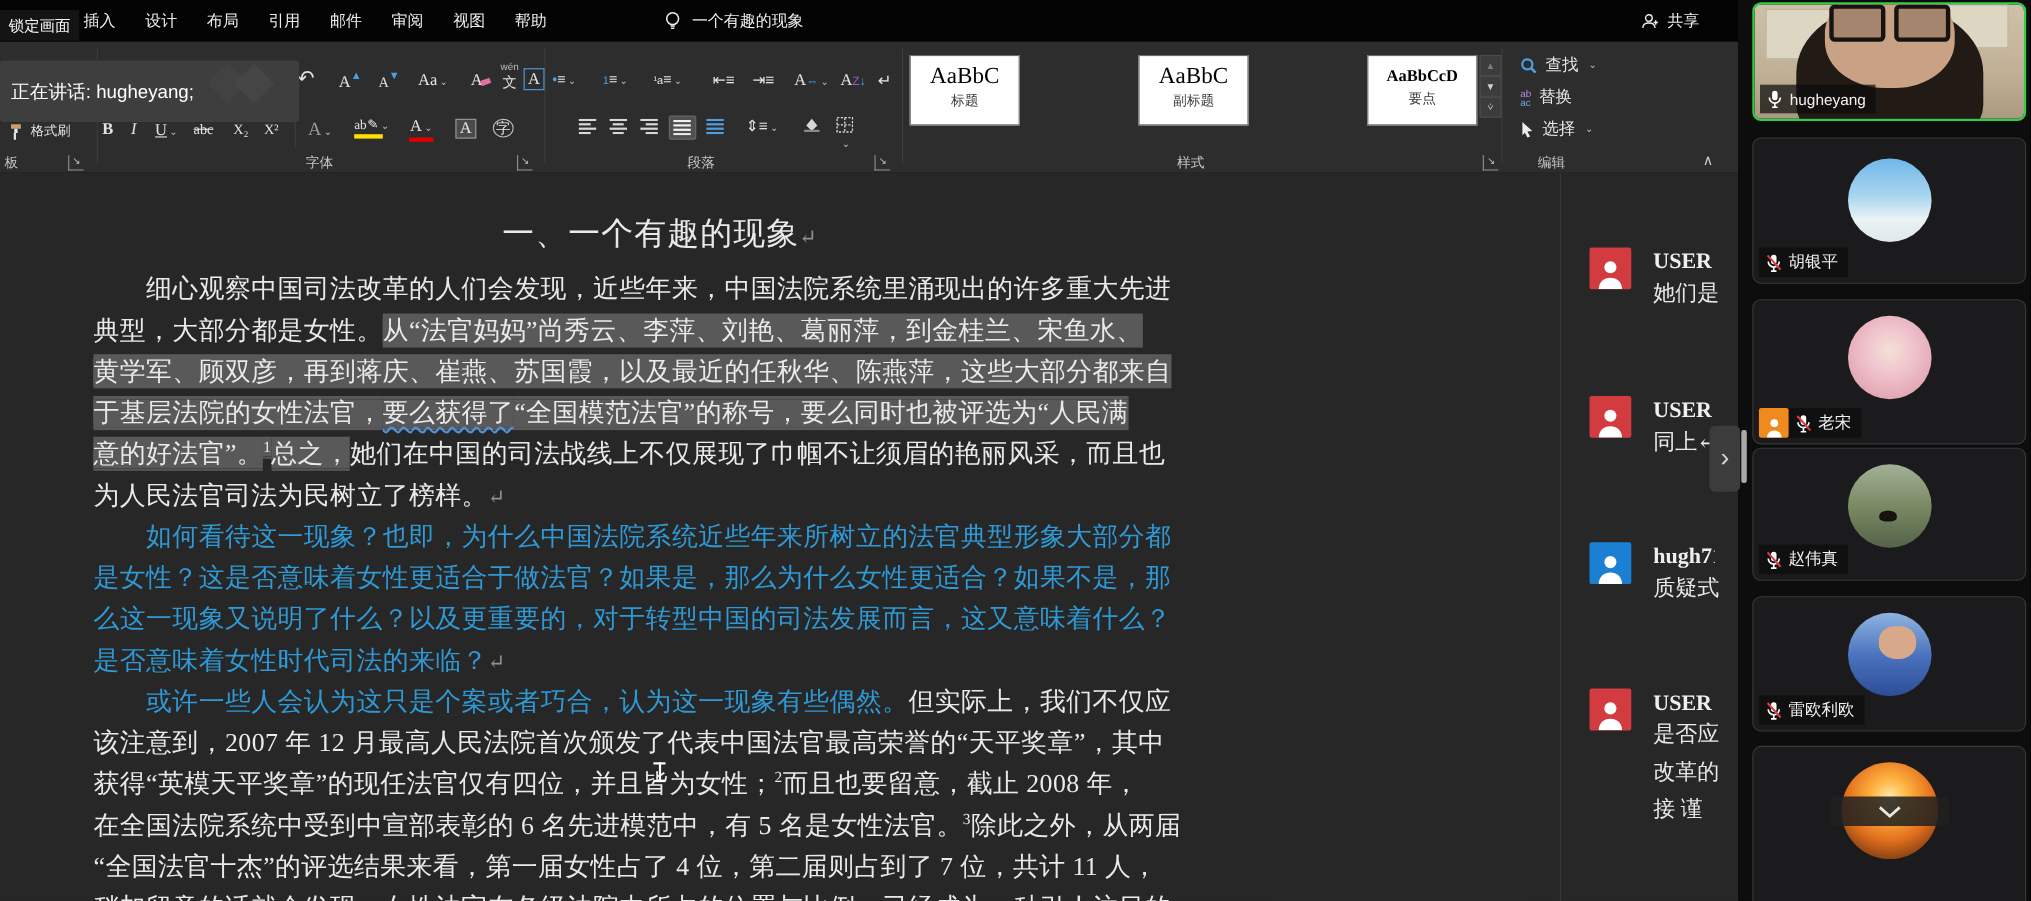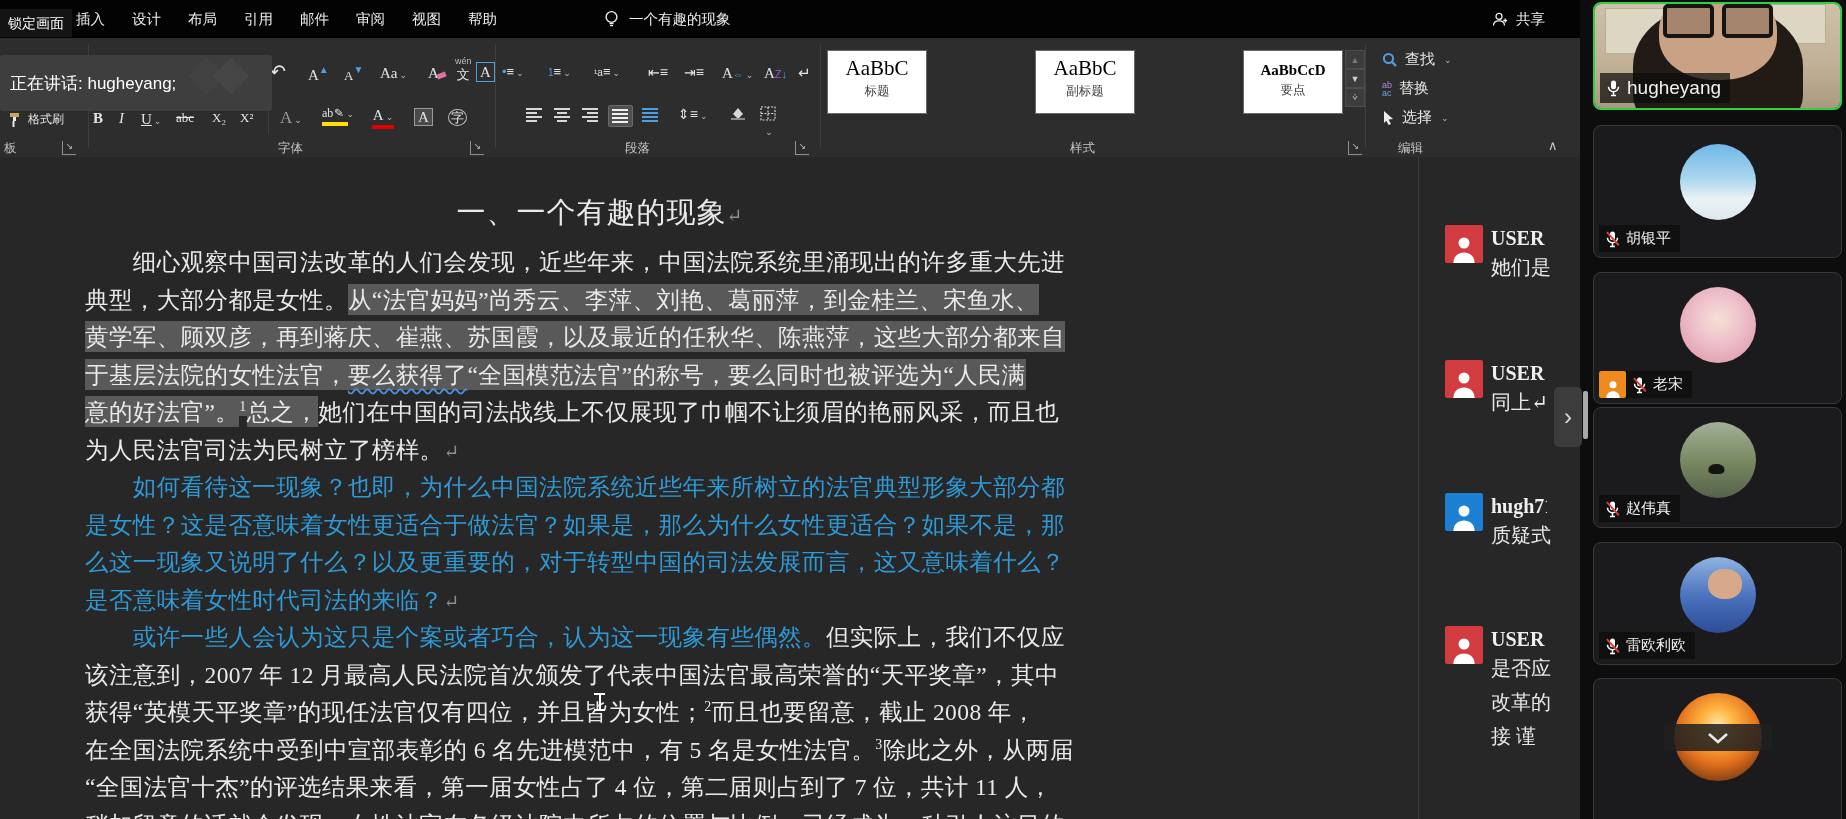--- a/index.html
+++ b/index.html
@@ -75,7 +75,7 @@
   .vtile.active{border:2px solid #2bd245;}
   .namebar{position:absolute;left:5px;bottom:5px;display:flex;align-items:center;gap:6px;background:rgba(12,12,12,.72);
            padding:4px 9px 4px 6px;color:#f0f0f0;font-size:15px;white-space:nowrap;}
-  .namebar.big{font-size:19px;}
+  .namebar.big{font-size:14px;}
   .ava-circle{position:absolute;left:50%;transform:translateX(-50%);border-radius:50%;}
   .badge-orange{width:27px;height:27px;background:#ef8a1e;border-radius:2px;display:flex;align-items:flex-end;justify-content:center;flex:none;overflow:hidden;margin:-4px 0 -4px -6px;}
   

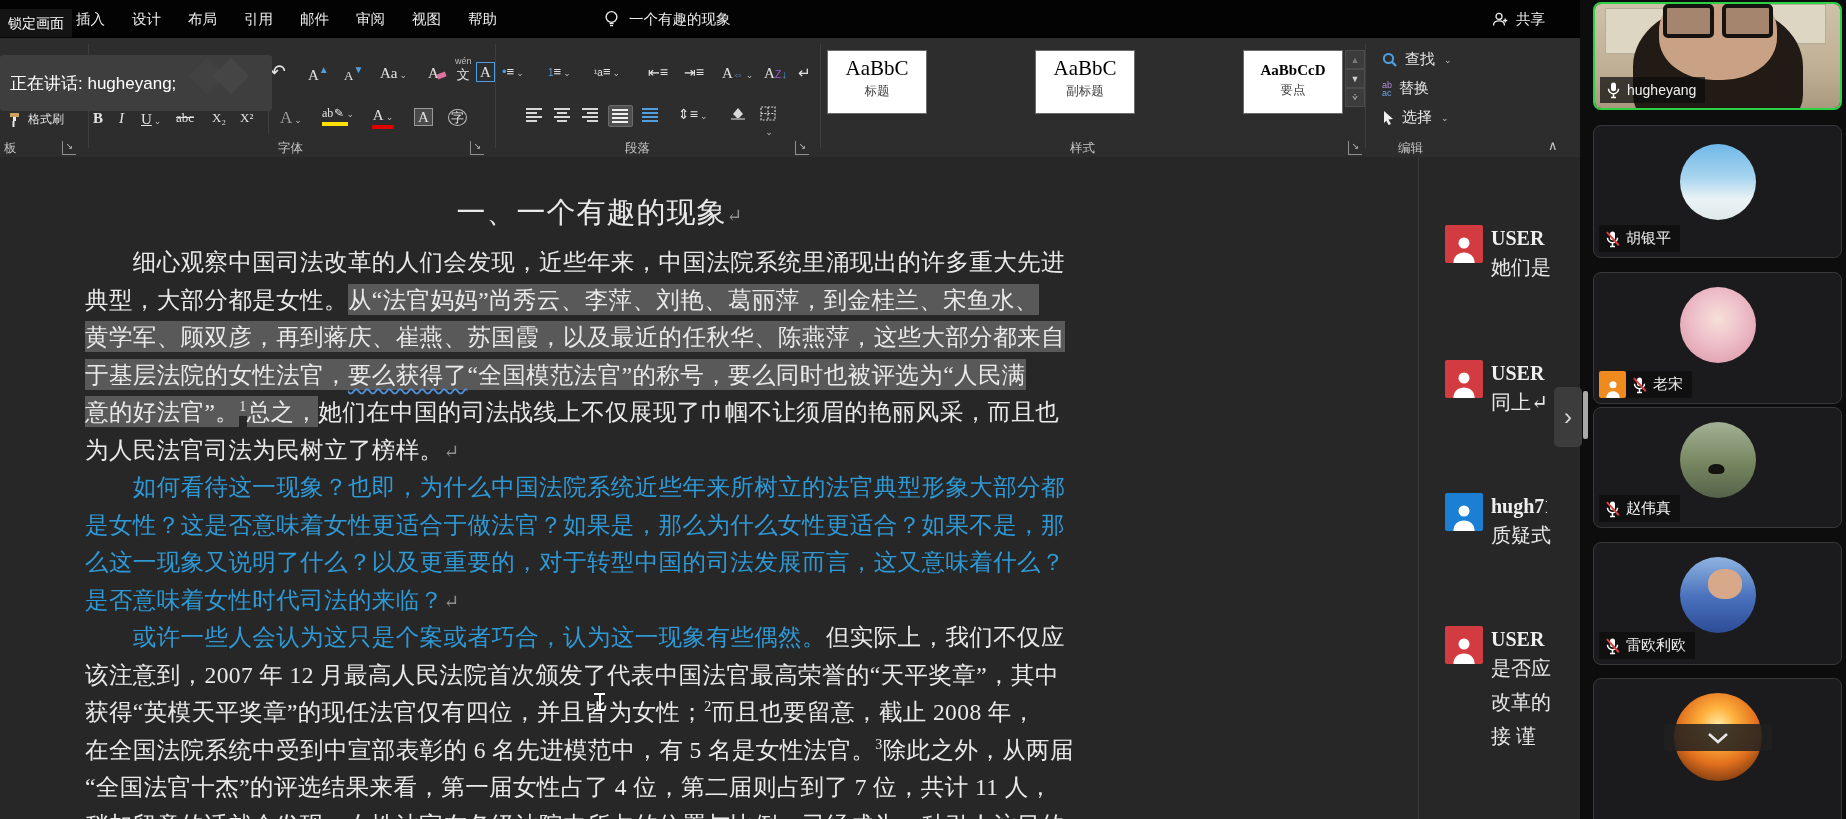--- a/index.html
+++ b/index.html
@@ -58,7 +58,7 @@
   #ibeam:after{content:"";position:absolute;left:4.5px;top:0;width:2px;height:18px;background:#fff;}
   
   #chatstrip{position:absolute;left:1418px;top:157px;width:162px;height:662px;background:#272727;border-left:1px solid #3a3a3a;overflow:hidden;}
-  .chat-msg{position:absolute;left:26px;display:flex;gap:8px;}
+  .chat-msg{position:absolute;left:26px;display:flex;gap:20px;}
   .chat-ava{width:38px;height:38px;border-radius:2px;display:flex;align-items:flex-end;justify-content:center;flex:none;overflow:hidden;}
   .ava-red{background:#d23b40;} .ava-blue{background:#1b7fd4;}
   .chat-body{padding-top:1px;}

